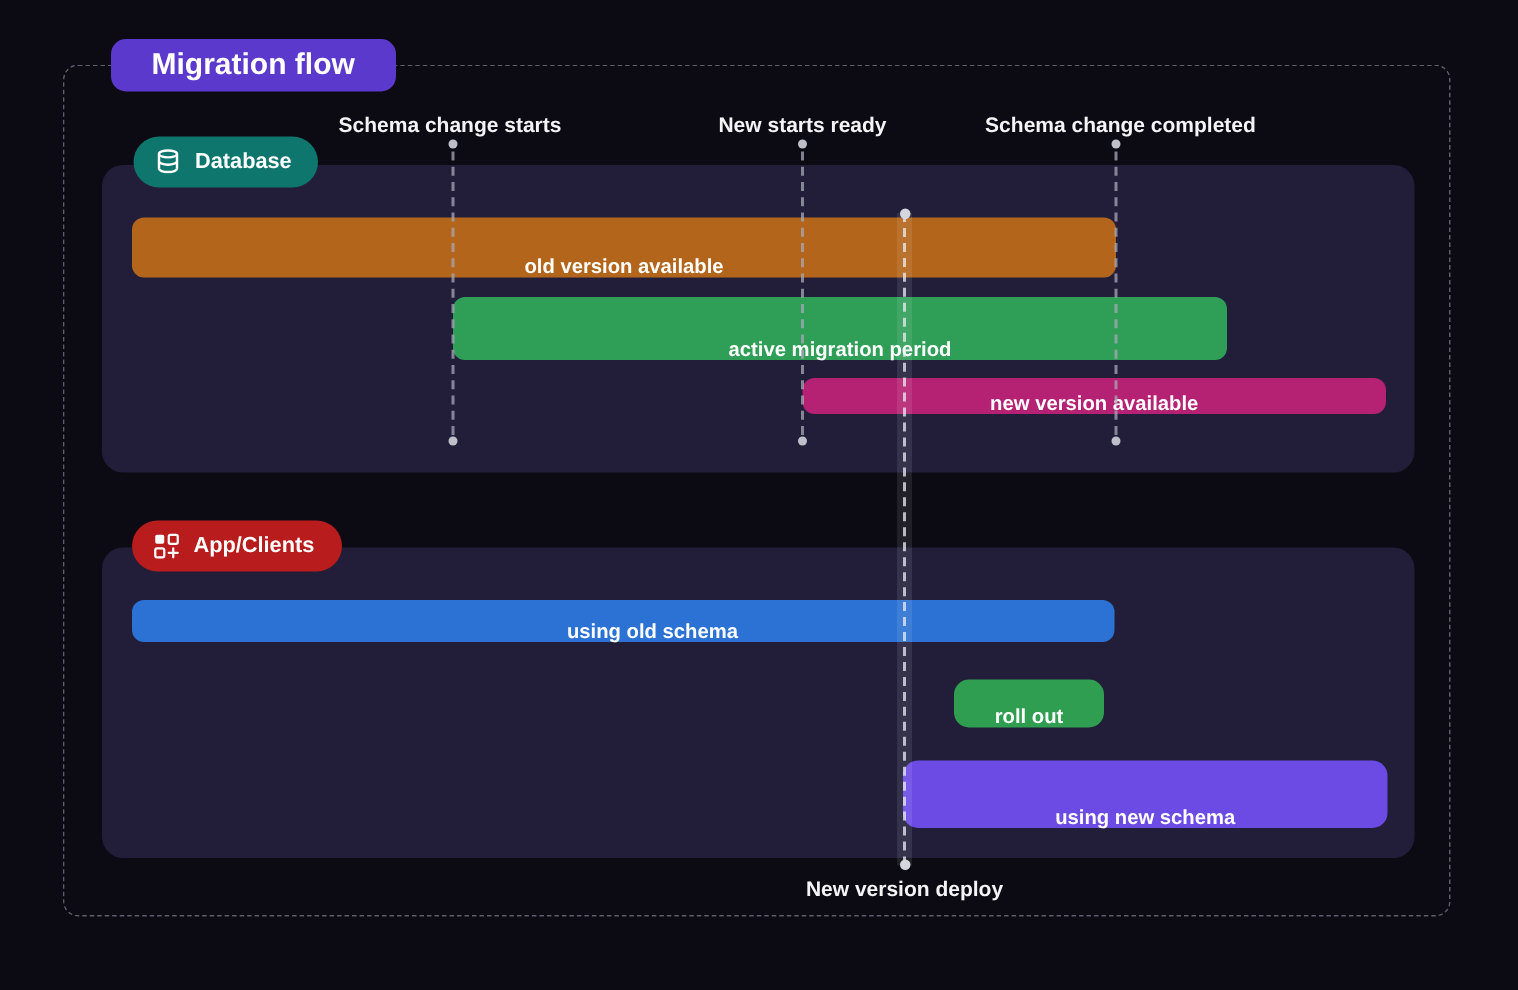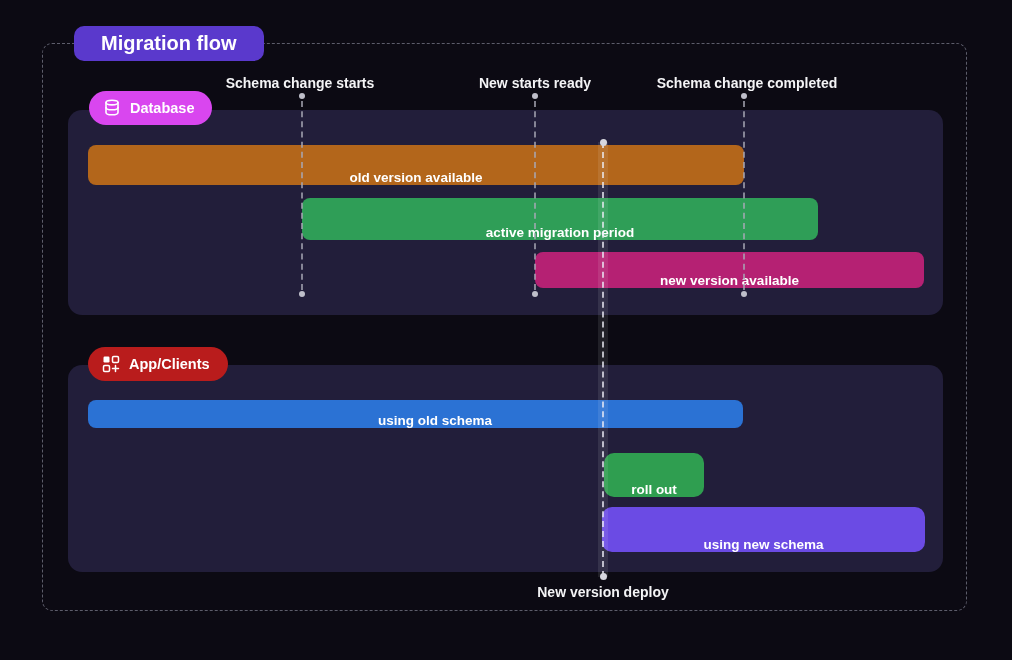--- a/index.html
+++ b/index.html
@@ -98,7 +98,7 @@
 <div class="abs panel panel-db" style="background-color: rgb(34, 30, 58);"></div>
 <div class="abs panel panel-app" style="background-color: rgb(34, 30, 58);"></div>
 
-<div class="abs section-badge badge-db" style="background-color: #d946ef;">
+<div class="abs section-badge badge-db" style="background-color: #0f766e;">
   <span>
     <svg width="18" height="18" viewBox="0 0 18 18" fill="none" stroke="#ffffff" stroke-width="1.6" stroke-linecap="round">
       <ellipse cx="9" cy="3.6" rx="6" ry="2.3"></ellipse>

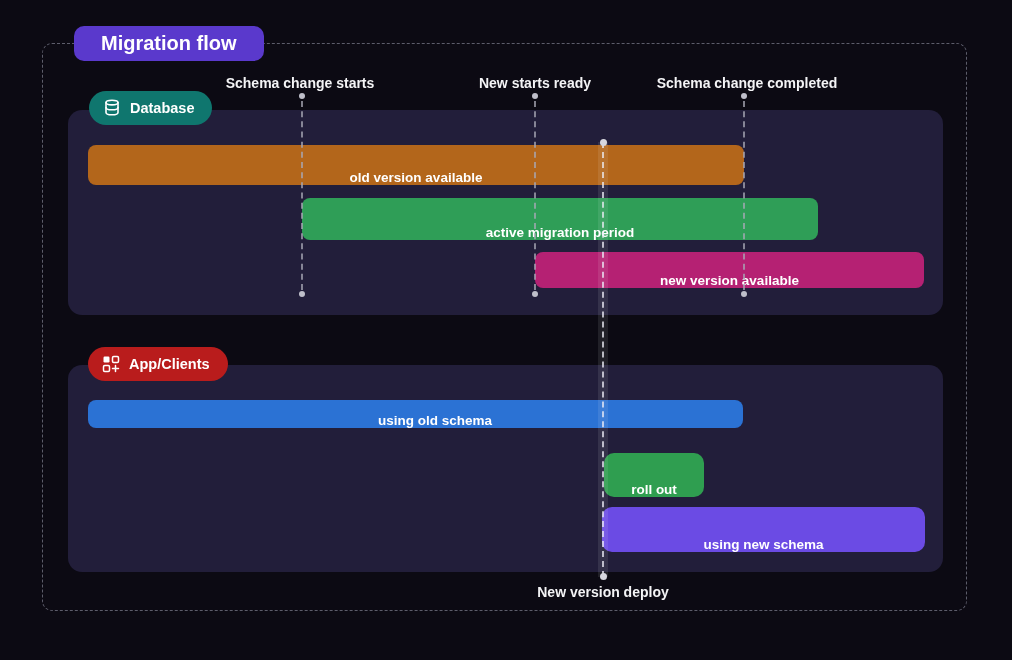--- a/index.html
+++ b/index.html
@@ -81,7 +81,7 @@
   }
   .bar-old      {left:88px; top:145px;width:656px;height:40px;border-radius:8px;}
   .bar-migration{left:302px;top:198px;width:516px;height:42px;border-radius:8px;}
-  .bar-newver   {left:535px;top:252px;width:389px;height:36px;border-radius:8px;}
+  .bar-newver   {left:535px;top:252px;width:389px;height:24px;border-radius:8px;}
   .bar-useold   {left:88px; top:400px;width:616px;height:28px;border-radius:8px;padding-left:39px;}
   .bar-rollout  {left:604px;top:453px;width:100px;height:44px;border-radius:10px;}
   .bar-usenew   {left:602px;top:507px;width:323px;height:45px;border-radius:10px;}

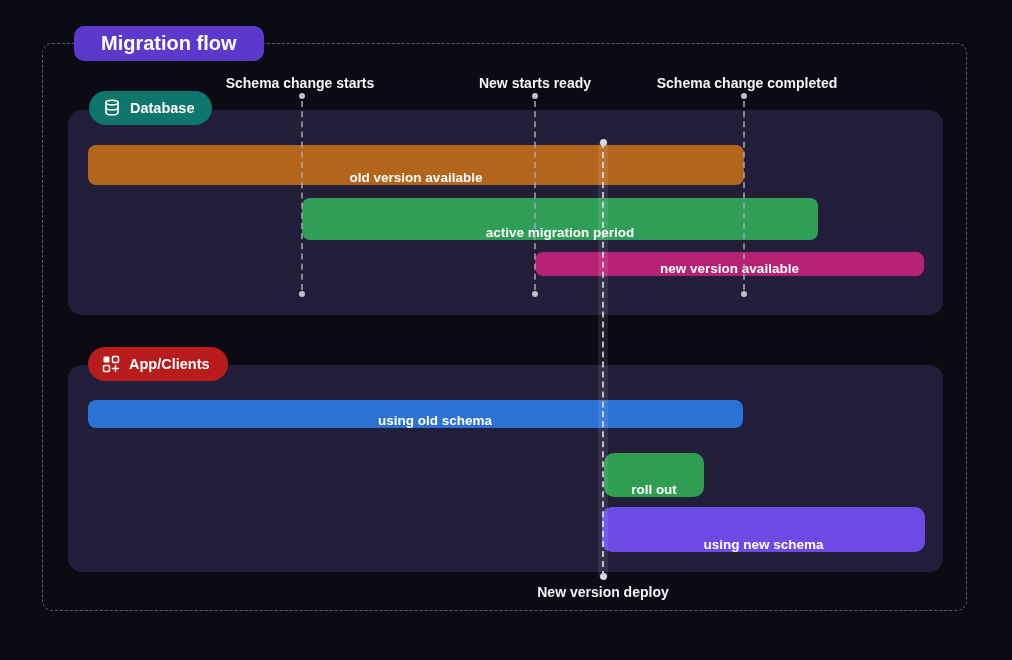--- a/index.html
+++ b/index.html
@@ -83,7 +83,7 @@
   .bar-migration{left:302px;top:198px;width:516px;height:42px;border-radius:8px;}
   .bar-newver   {left:535px;top:252px;width:389px;height:24px;border-radius:8px;}
   .bar-useold   {left:88px; top:400px;width:616px;height:28px;border-radius:8px;padding-left:39px;}
-  .bar-rollout  {left:604px;top:453px;width:100px;height:44px;border-radius:10px;}
+  .bar-rollout  {left:636px;top:453px;width:100px;height:32px;border-radius:10px;}
   .bar-usenew   {left:602px;top:507px;width:323px;height:45px;border-radius:10px;}
 </style>
 </head>

